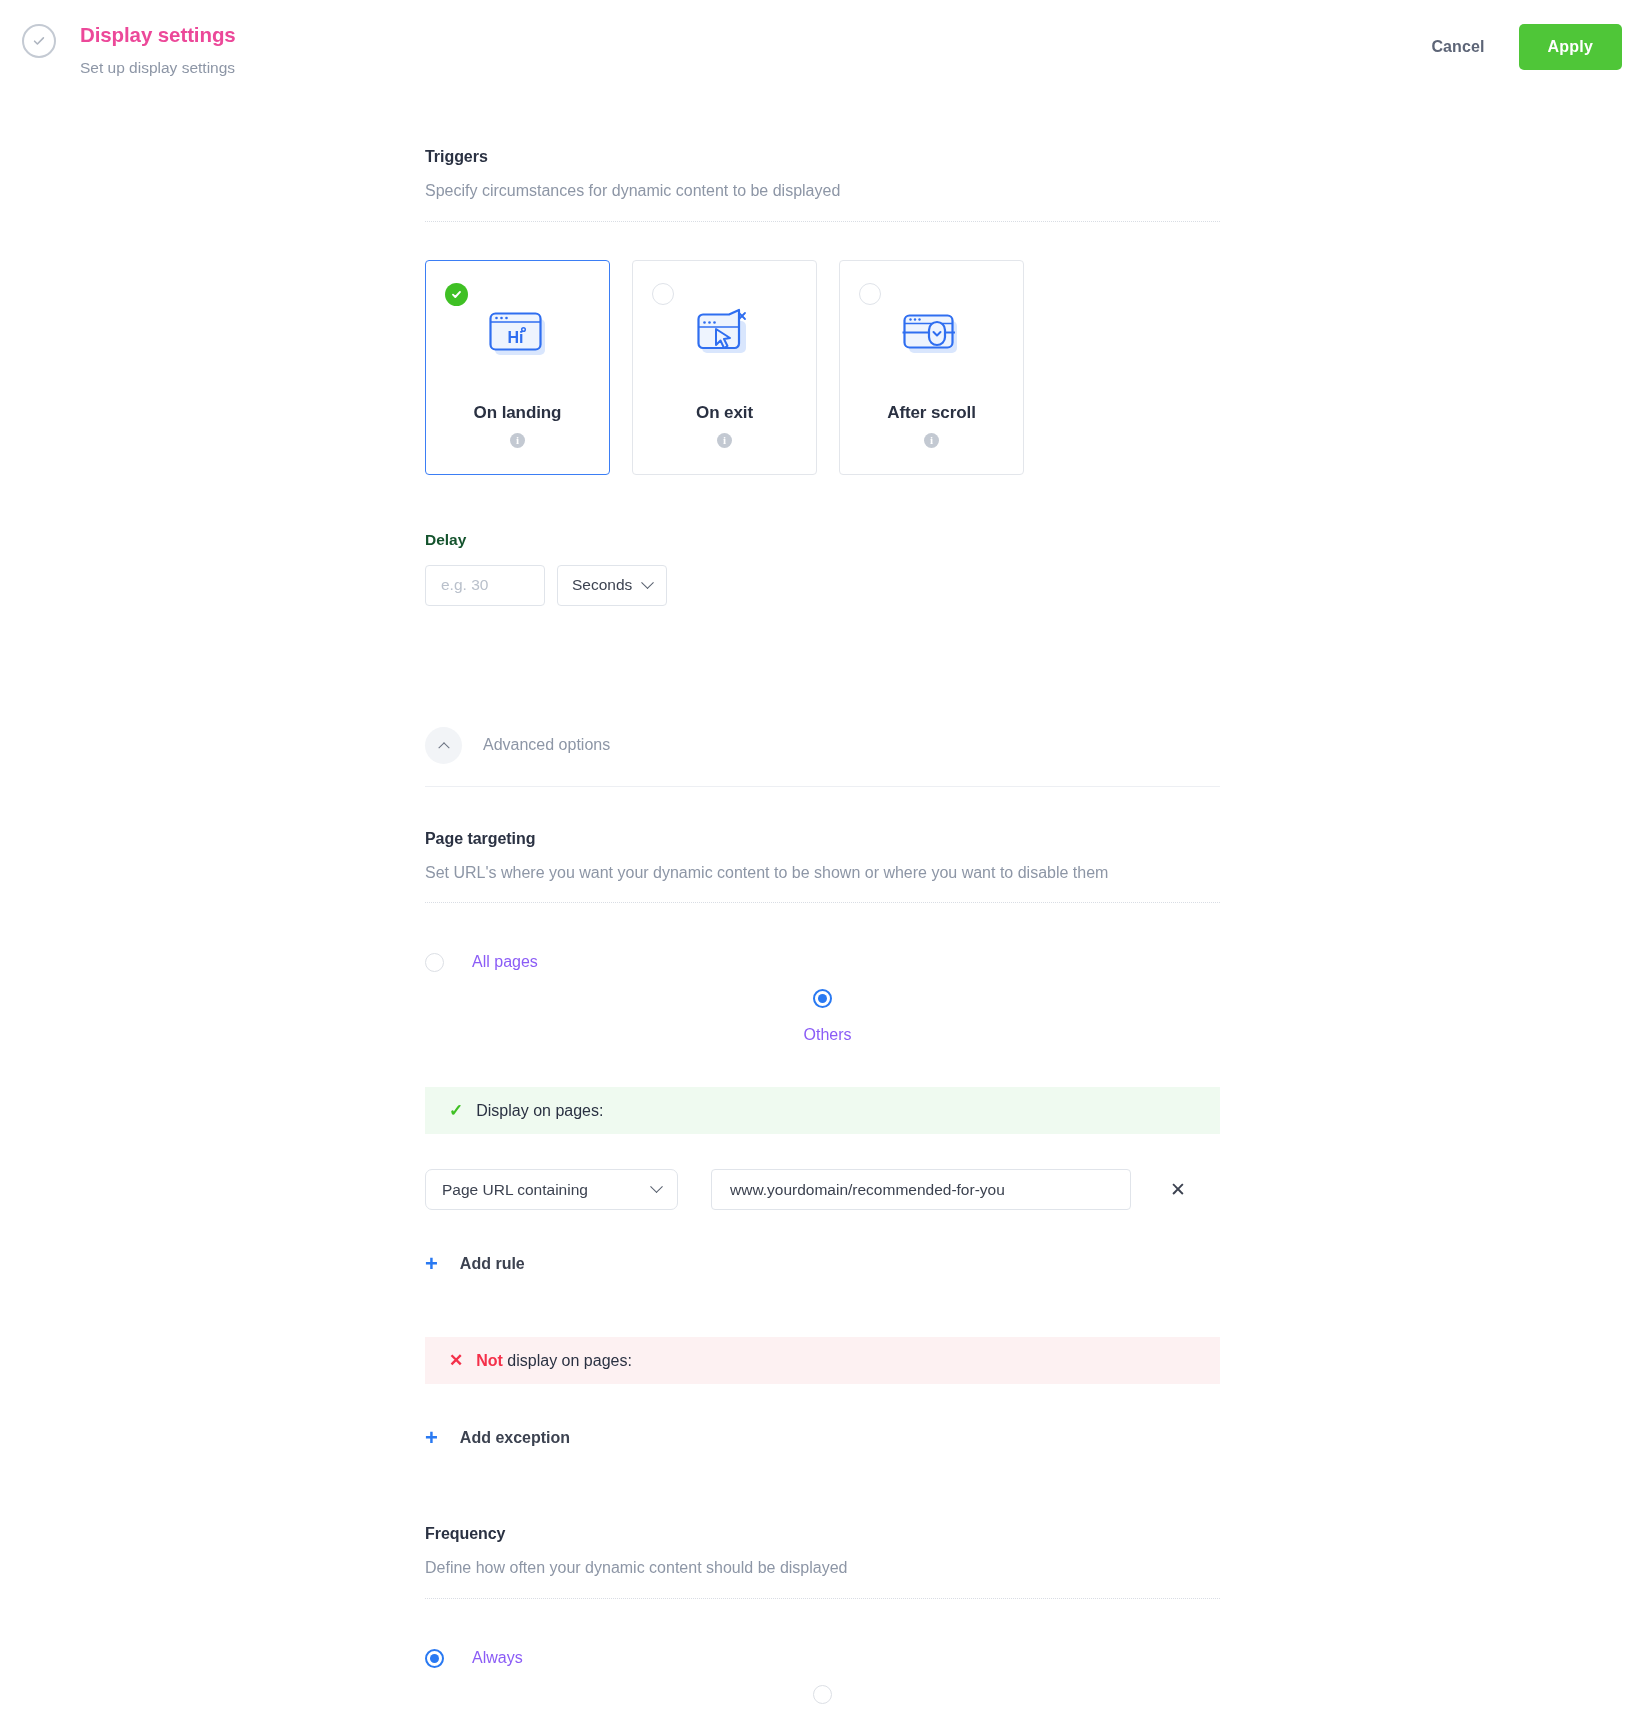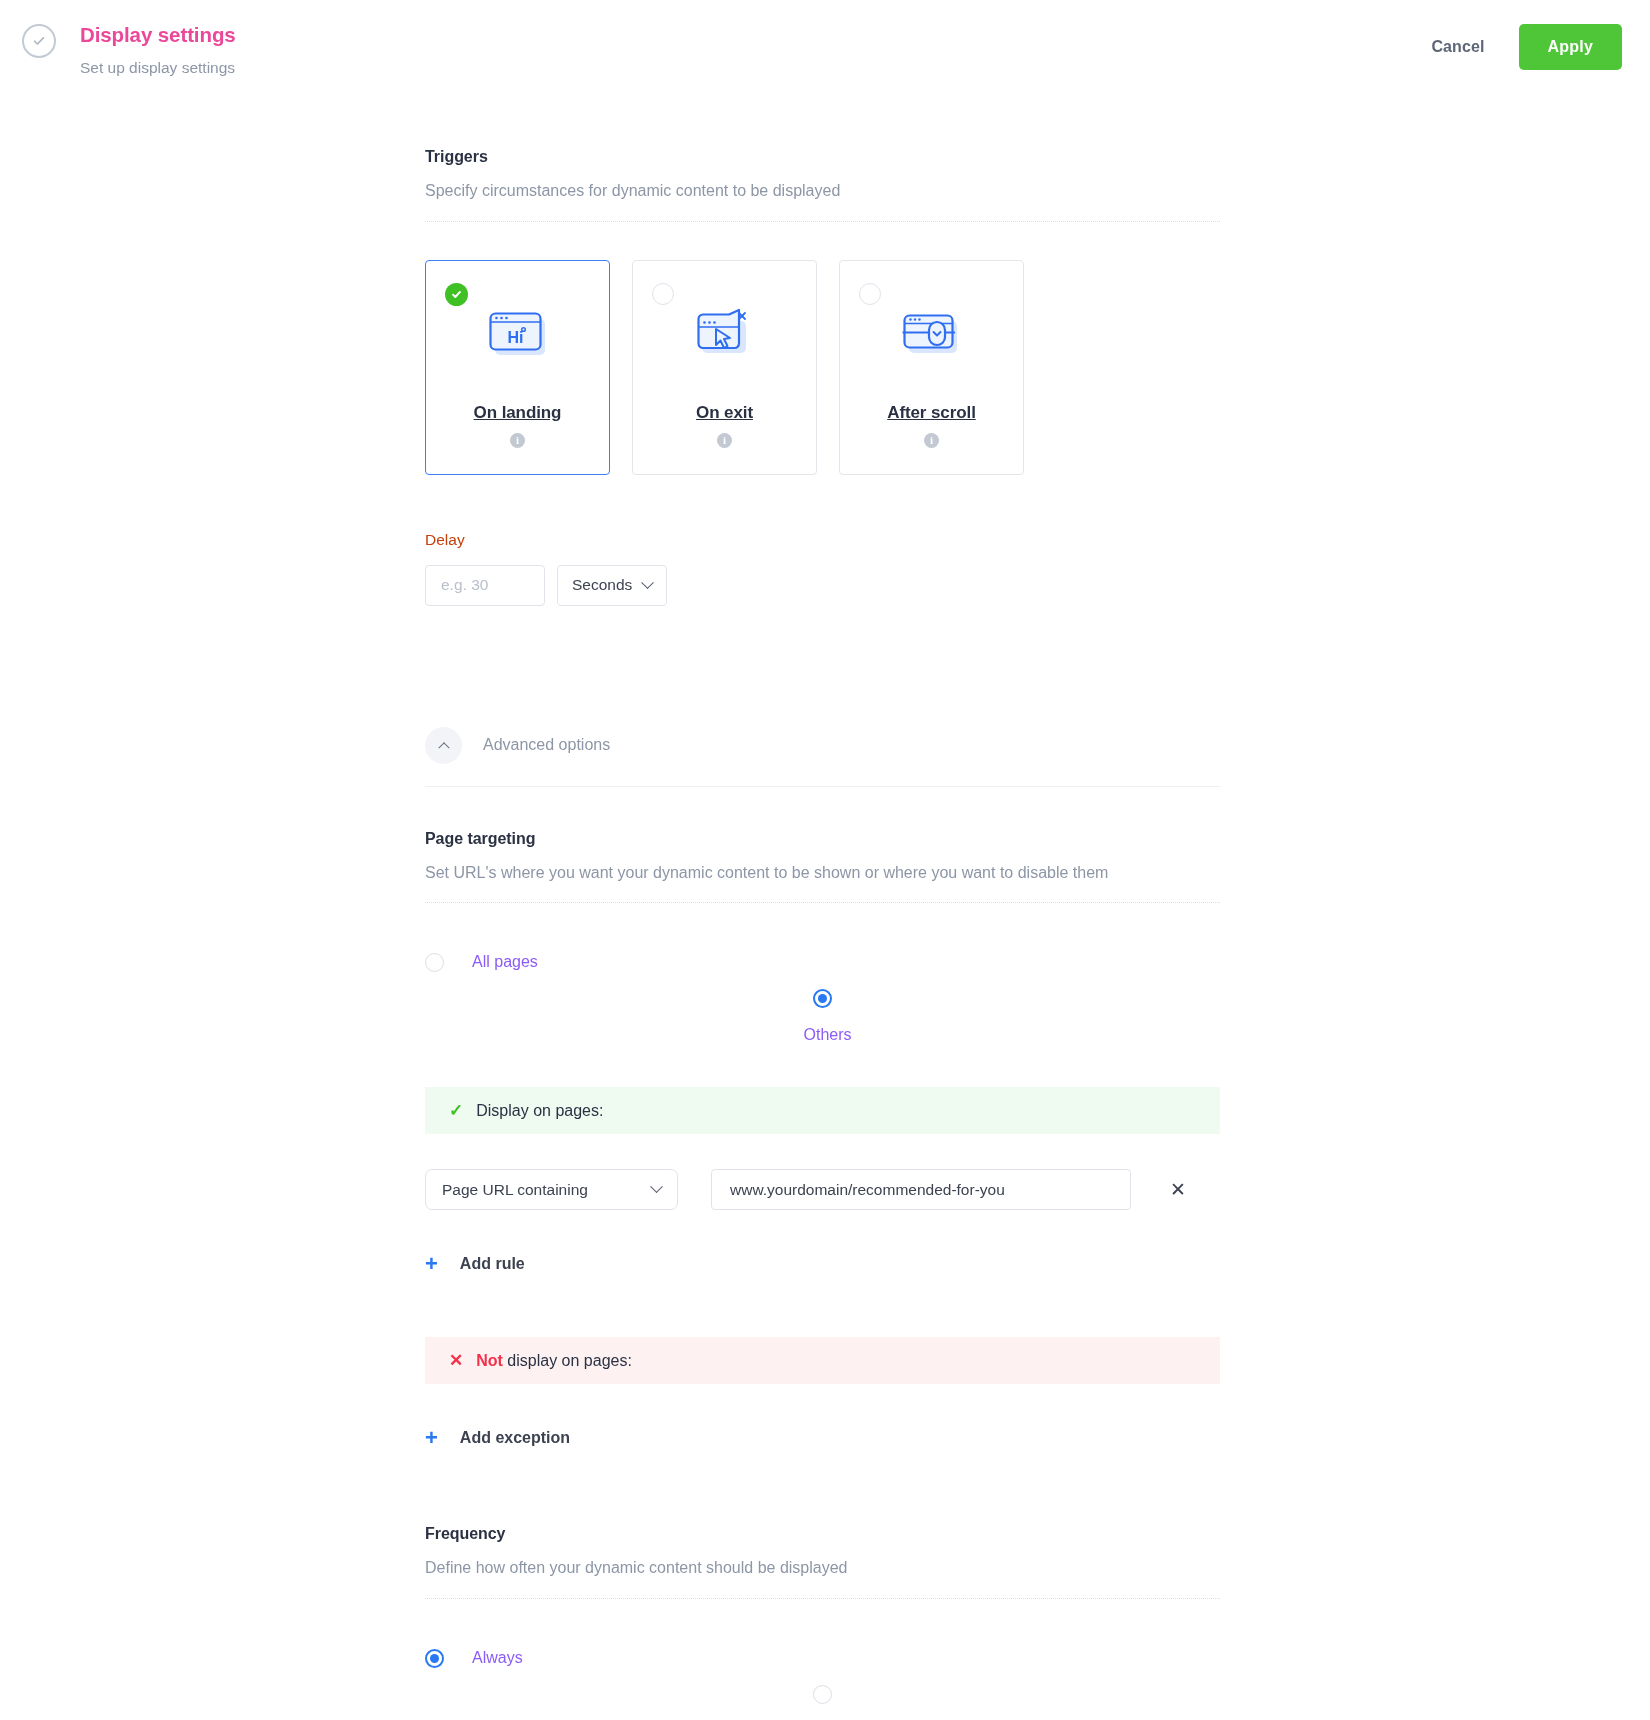--- a/index.html
+++ b/index.html
@@ -152,7 +152,6 @@
     font-weight: bold;
     color: #2a3142;
     letter-spacing: -0.1px;
-    text-decoration: underline;
   }
   .trigger-info {
     margin-top: 10px;

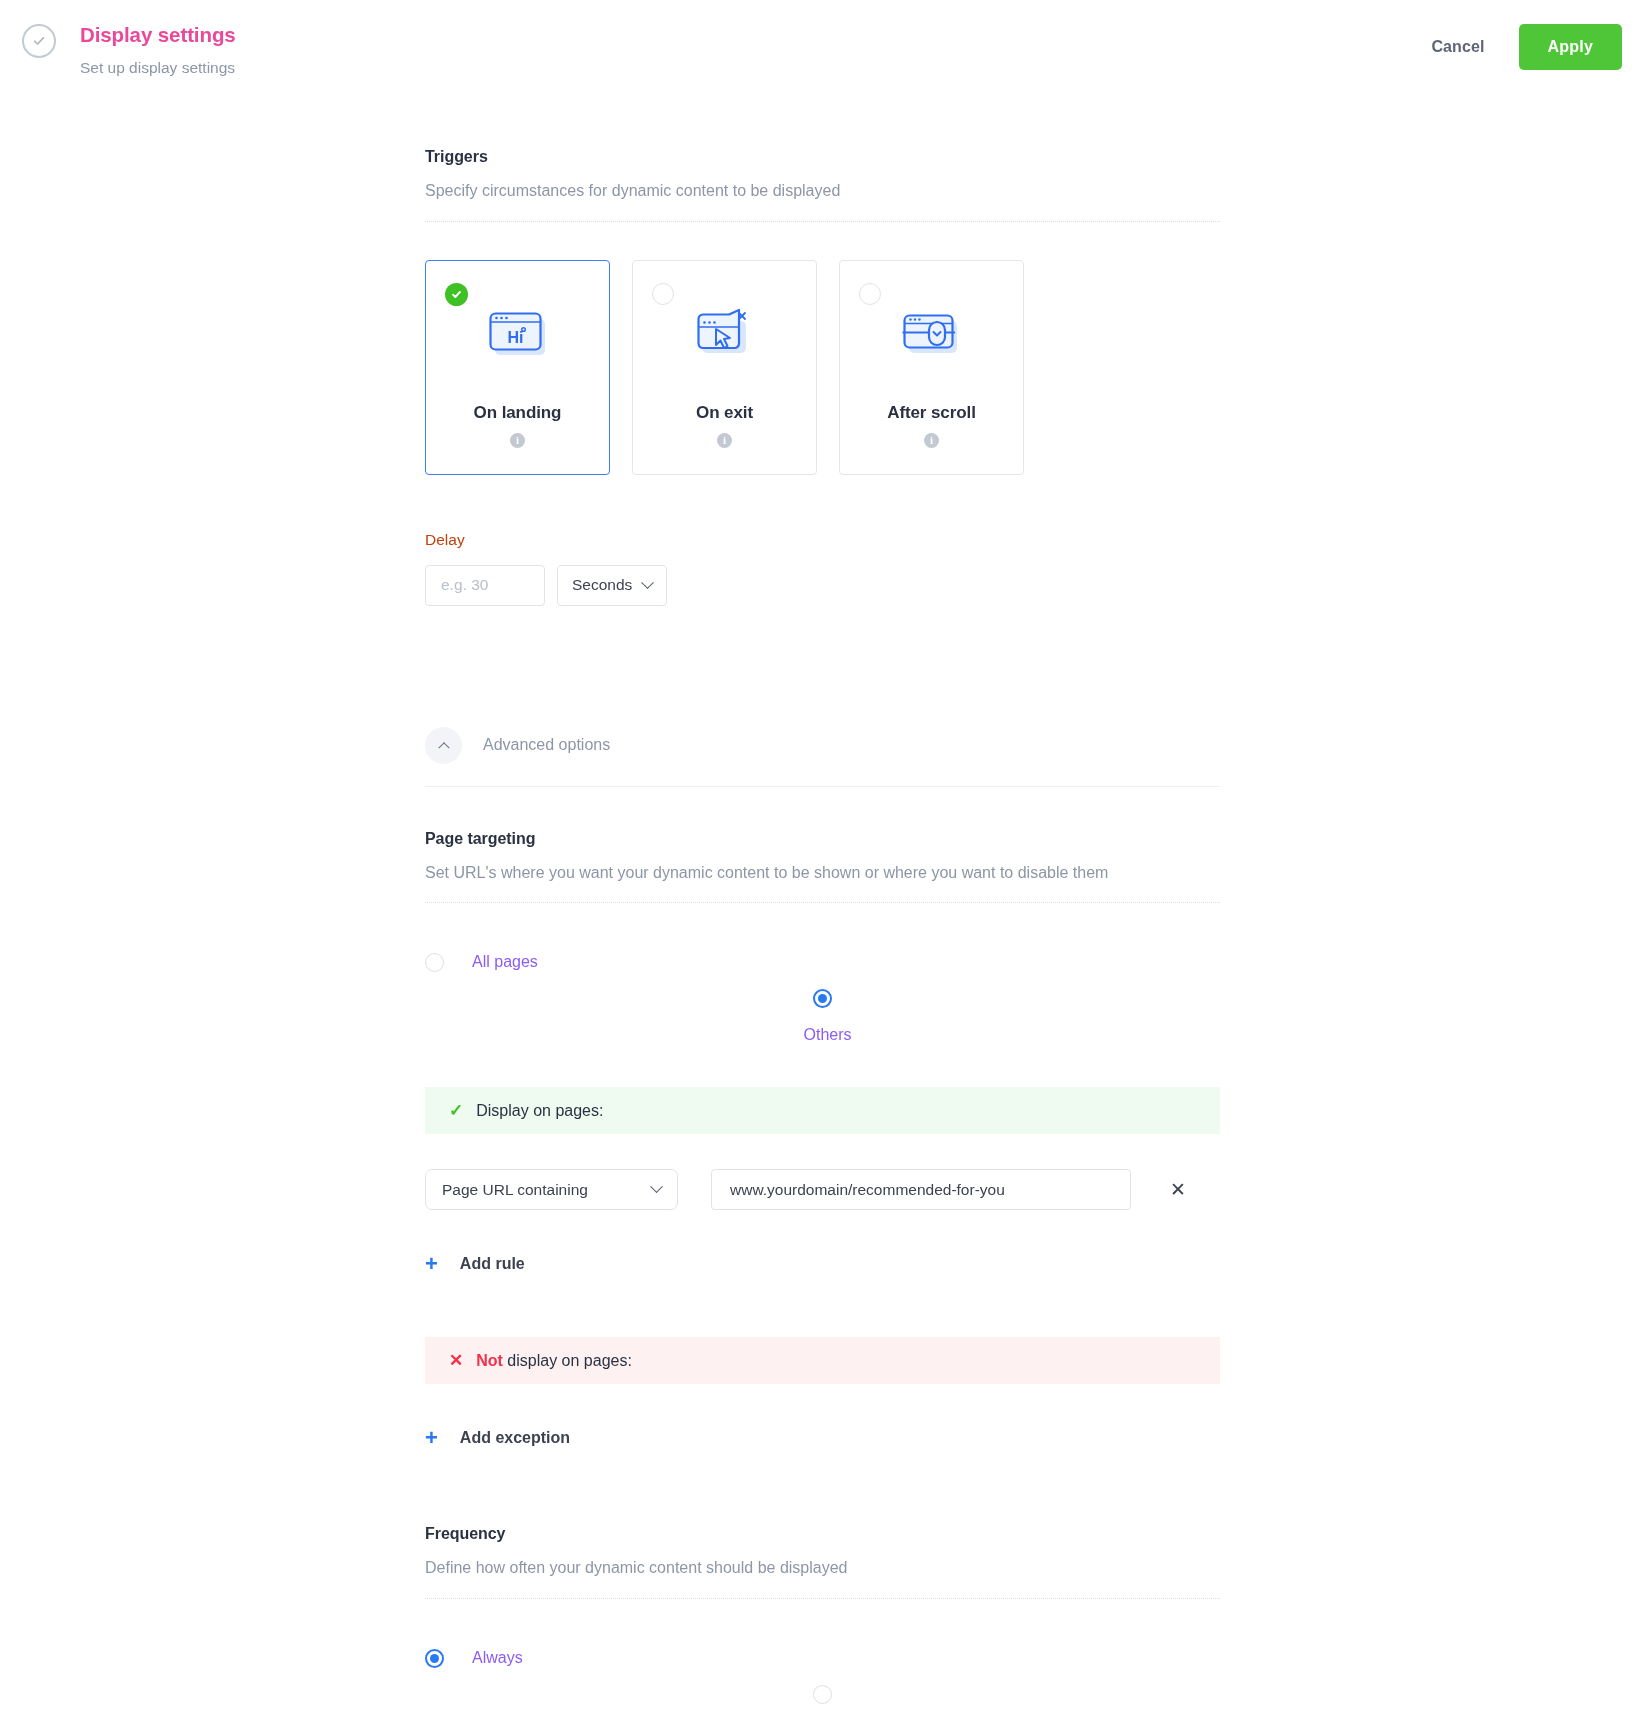--- a/index.html
+++ b/index.html
@@ -171,8 +171,8 @@
   .delay-block { margin-top: 56px; }
   .field-label {
     font-size: 15.5px;
-    font-weight: normal;
-    color: #c2410c;
+    font-weight: bold;
+    color: #14532d;
   }
   .delay-row {
     display: flex;

